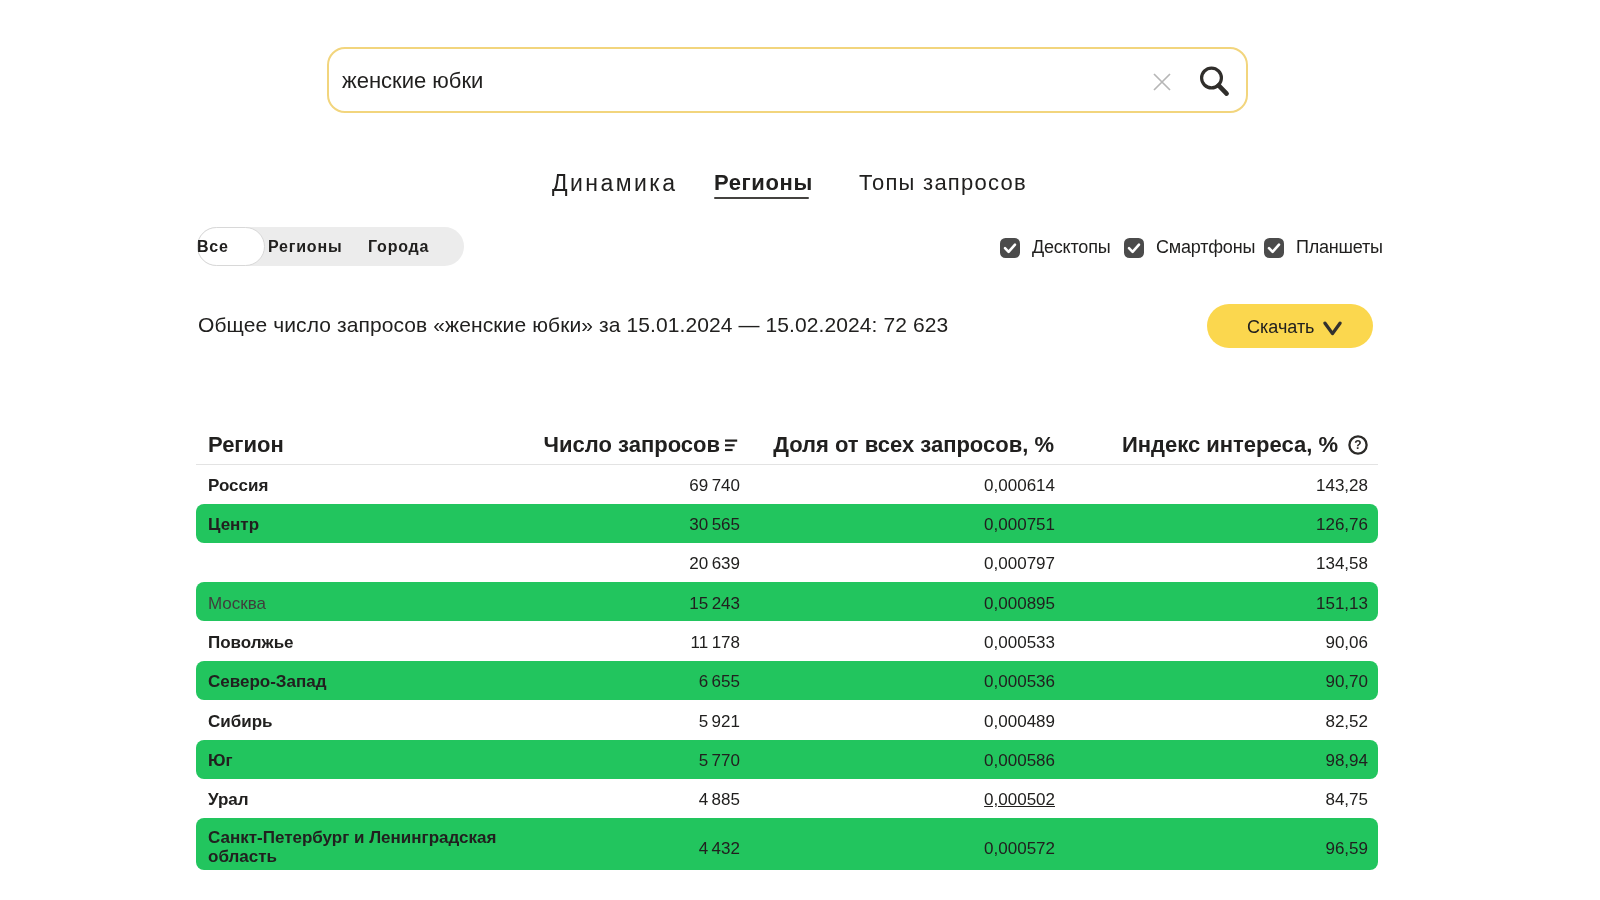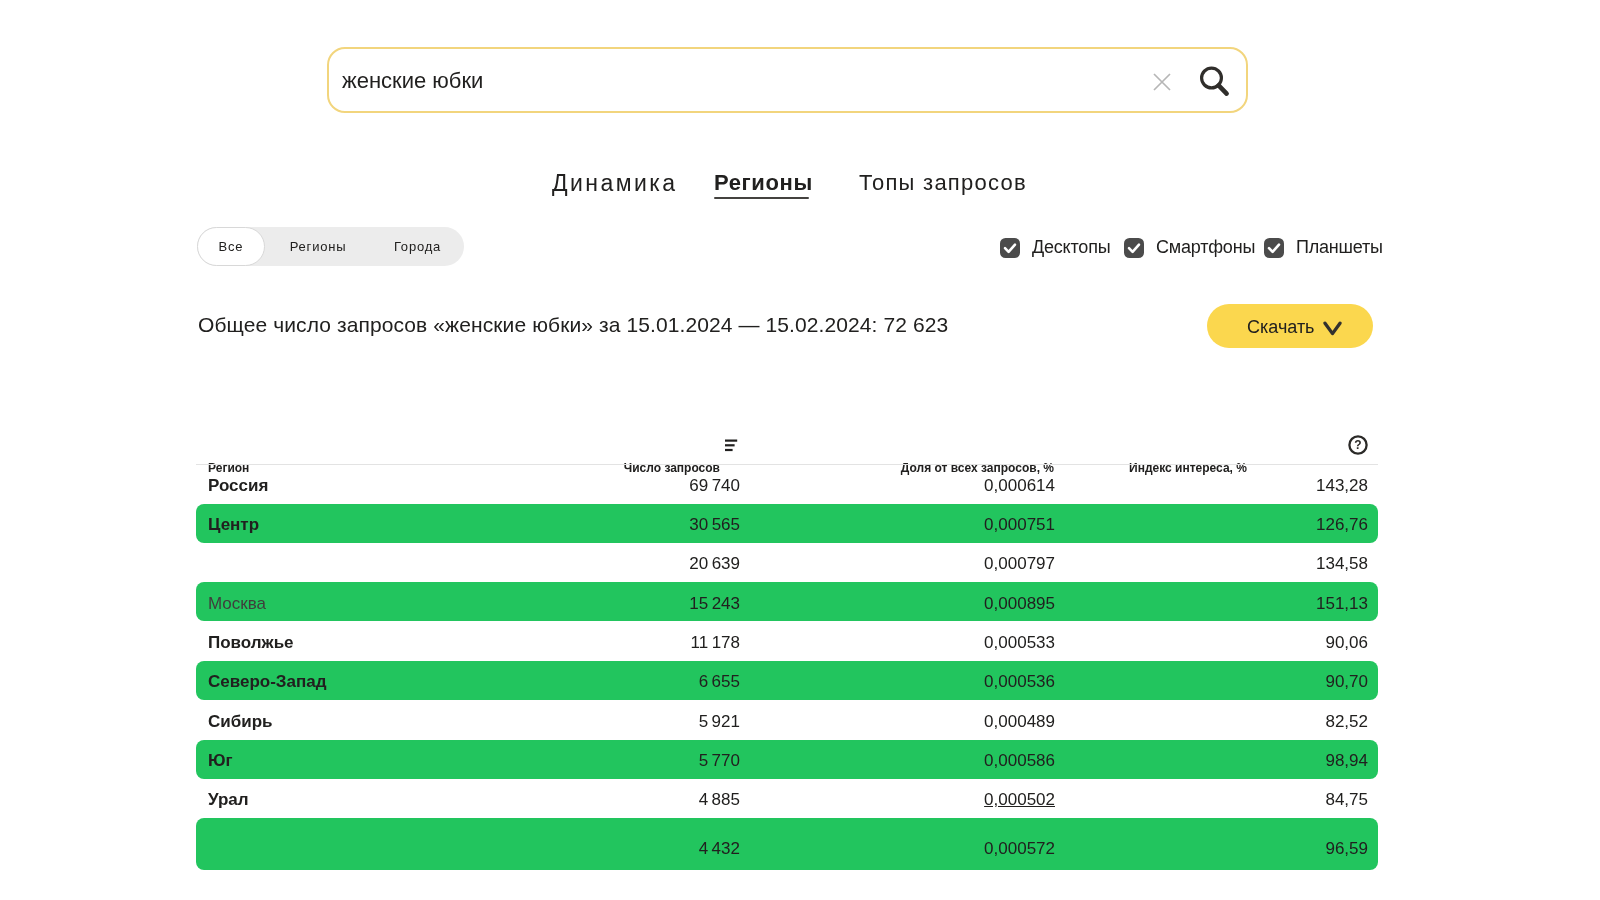--- a/index.html
+++ b/index.html
@@ -26,7 +26,7 @@
 
 .seg { left:197px; top:227px; width:267px; height:39px; background:#ececec; border-radius:19.5px; }
 .segpill { left:0px; top:0px; width:68px; height:39px; background:#fff; border:1.5px solid #d8d8d8; border-radius:19.5px; }
-.seglabel { top:236px; font-size:13px; line-height:22px; text-align:center; letter-spacing:0.8px; }
+.seglabel { top:236px; font-size:16px; line-height:22px; letter-spacing:0.8px;font-weight:bold; }
 
 .cb { top:238px; width:20px; height:20px; background:#4b4b4b; border-radius:5.5px; }
 .cblabel { top:235.5px; font-size:18px; line-height:23px; letter-spacing:-0.2px; }

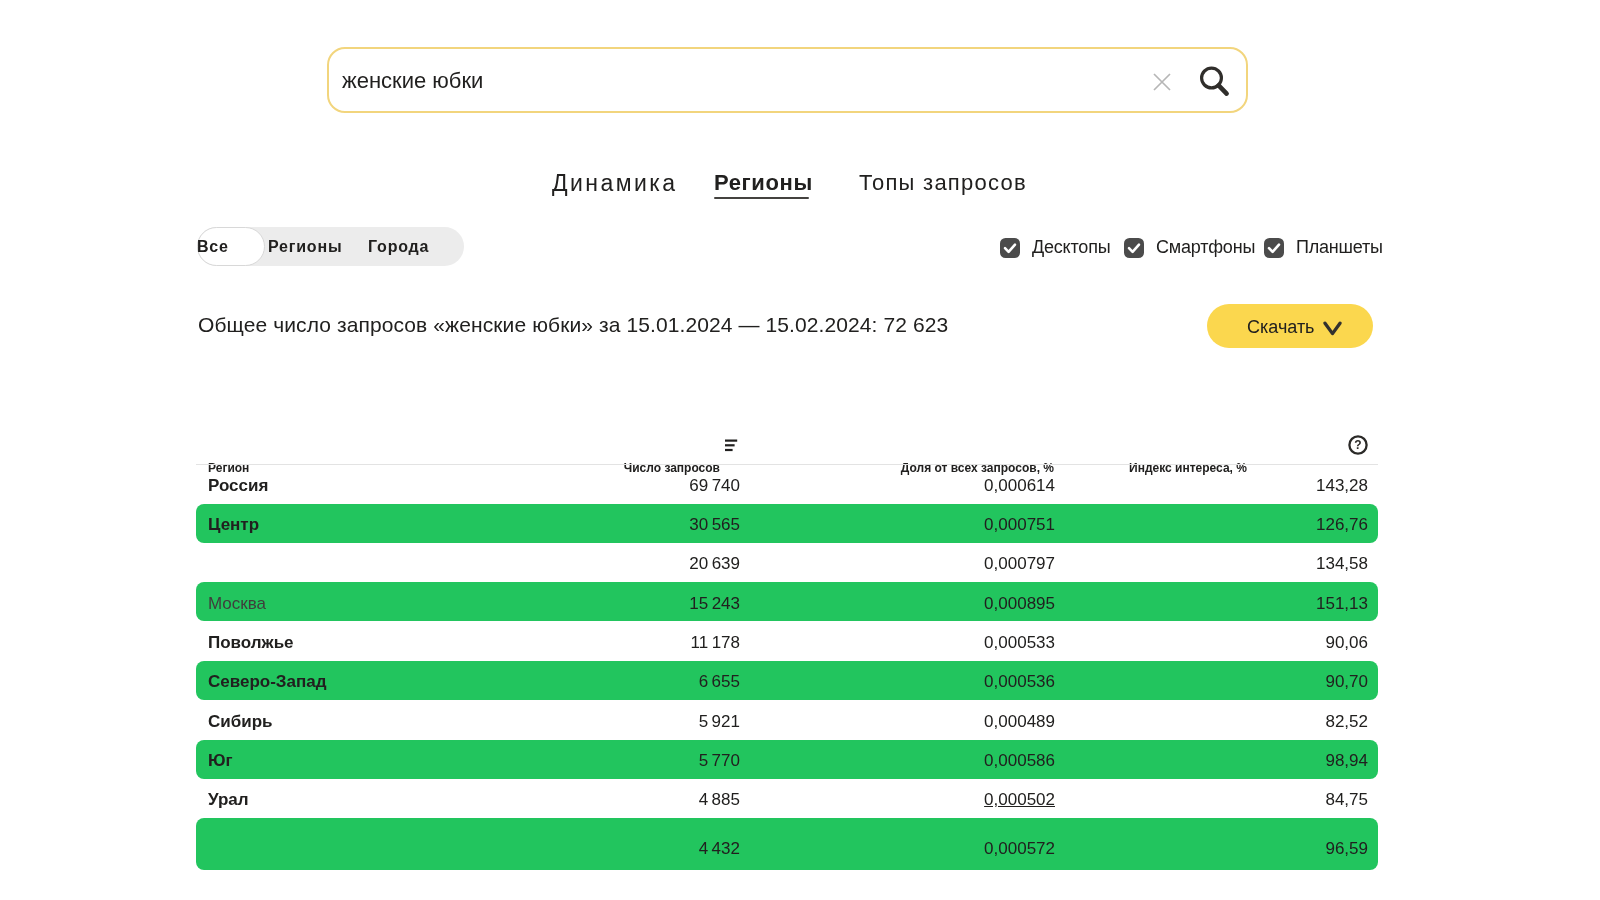--- a/index.html
+++ b/index.html
@@ -36,7 +36,7 @@
 .btn { left:1207px; top:304px; width:166px; height:44px; background:#fbd74e; border-radius:22px; }
 .btntext { left:40px; top:10.5px; font-size:18px; line-height:24px; }
 
-.th { top:456px; height:24px; font-size:12px; font-weight:bold; line-height:24px; }
+.th { top:433px; height:24px; font-size:22px; font-weight:bold; line-height:24px; }
 .hdrline { left:196px; top:463.5px; width:1182px; height:1px; background:#e3e3e3; }
 .row { left:196px; width:1182px; }
 .row .name { position:absolute; left:12px; font-size:17px; font-weight:bold; }

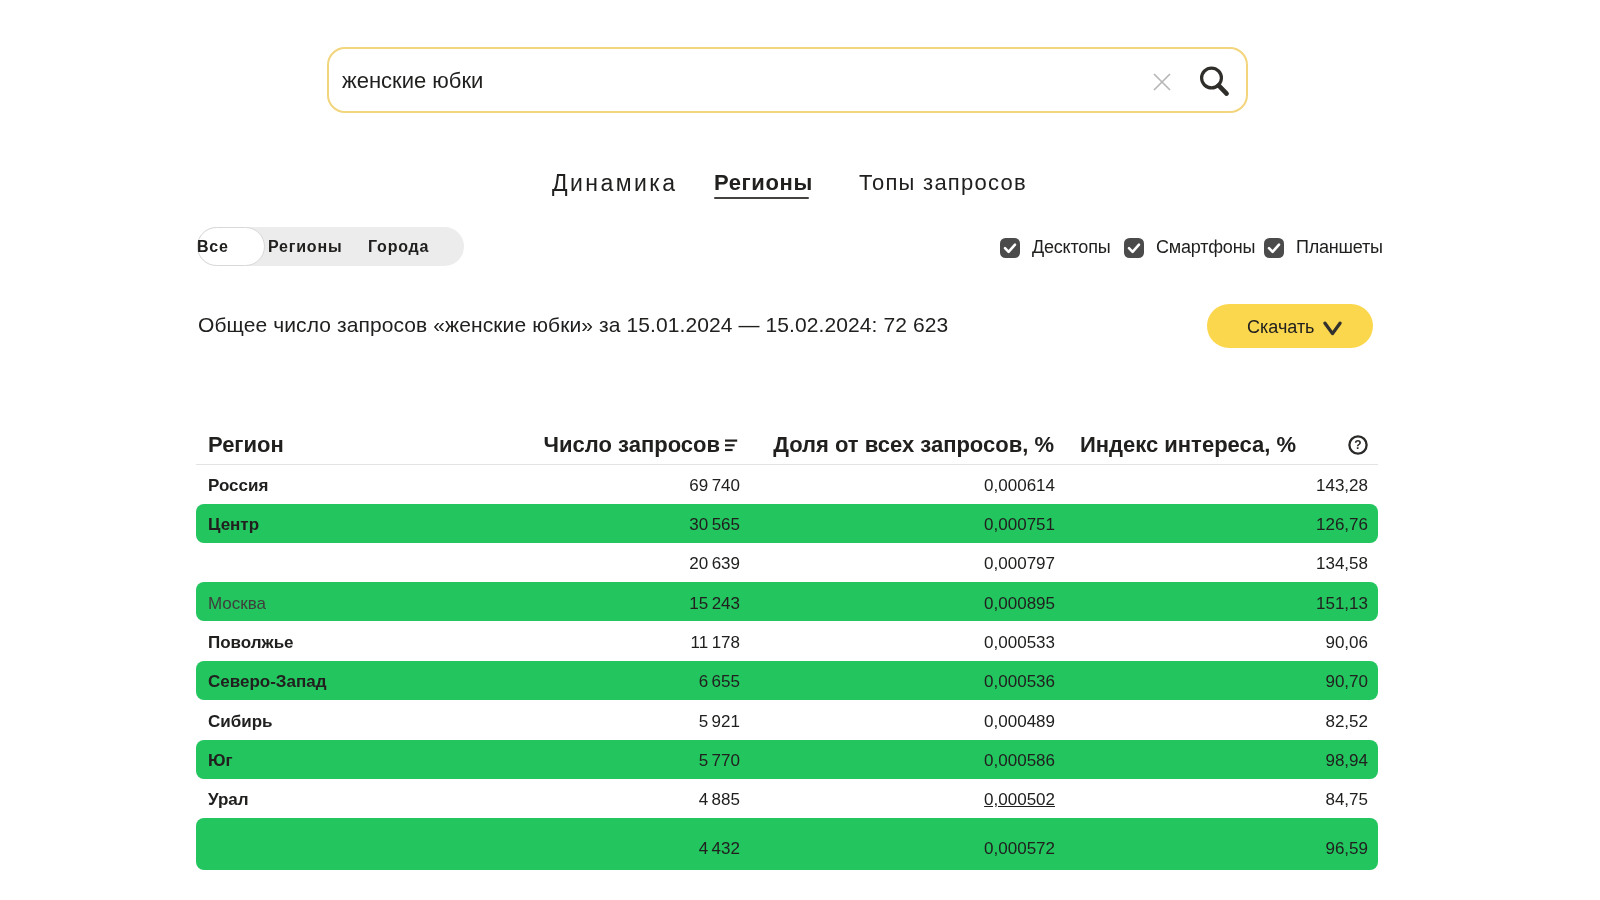--- a/index.html
+++ b/index.html
@@ -105,7 +105,7 @@
   <rect x="0" y="9.9" width="7.6" height="2.2" fill="#21201f"></rect>
 </svg>
 <div class="abs th" style="left:754px;width:300px;text-align:right;">Доля от всех запросов, %</div>
-<div class="abs th" style="left:1038px;width:300px;text-align:center;">Индекс интереса, %</div>
+<div class="abs th" style="left:1038px;width:300px;text-align:right;">Индекс интереса, %</div>
 <svg class="abs" style="left:1348px;top:435px;" width="20" height="20" viewBox="0 0 20 20">
   <circle cx="10" cy="10" r="8.6" stroke="#2b2a28" stroke-width="2.3" fill="none"></circle>
   <text x="10" y="14.2" font-size="12" font-weight="bold" fill="#2b2a28" text-anchor="middle" font-family="Liberation Sans, sans-serif">?</text>

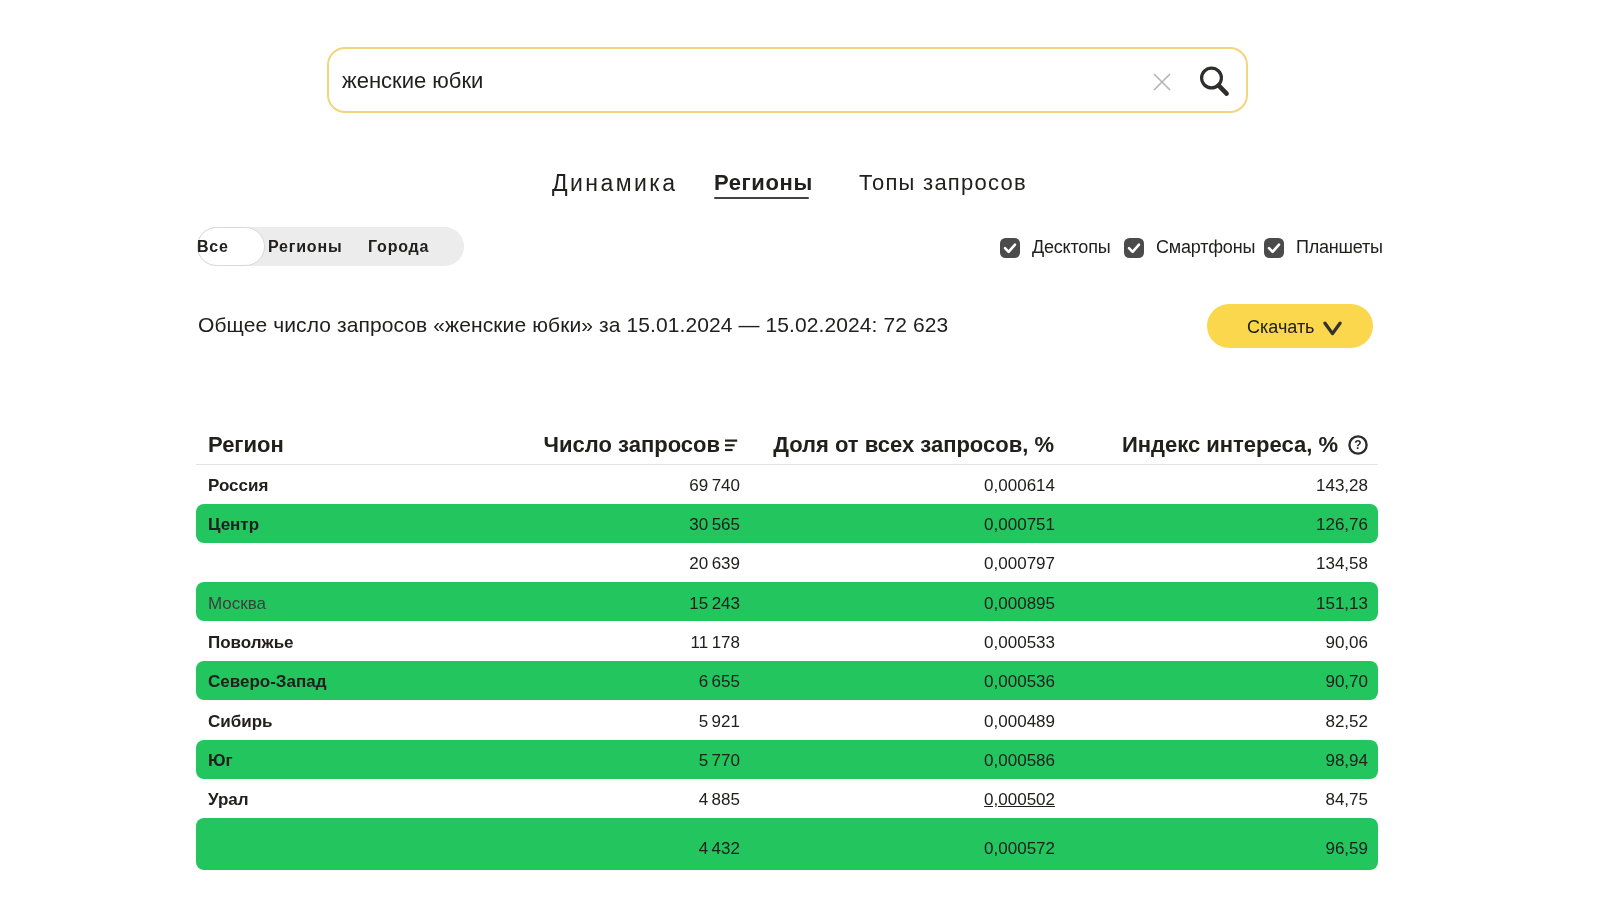--- a/index.html
+++ b/index.html
@@ -166,6 +166,7 @@
   <span class="num c4" style="line-height:39.3px;top:1.5px;">84,75</span>
 </div>
 <div class="abs row striped" style="top:818.2px;height:52.3px;">
+  <span class="name" style="top:10px;width:320px;line-height:19.2px;">Санкт-Петербург и Ленинградская область</span>
   <span class="num c2" style="line-height:52.3px;top:4.5px;">4 432</span>
   <span class="num c3" style="line-height:52.3px;top:4.5px;">0,000572</span>
   <span class="num c4" style="line-height:52.3px;top:4.5px;">96,59</span>

